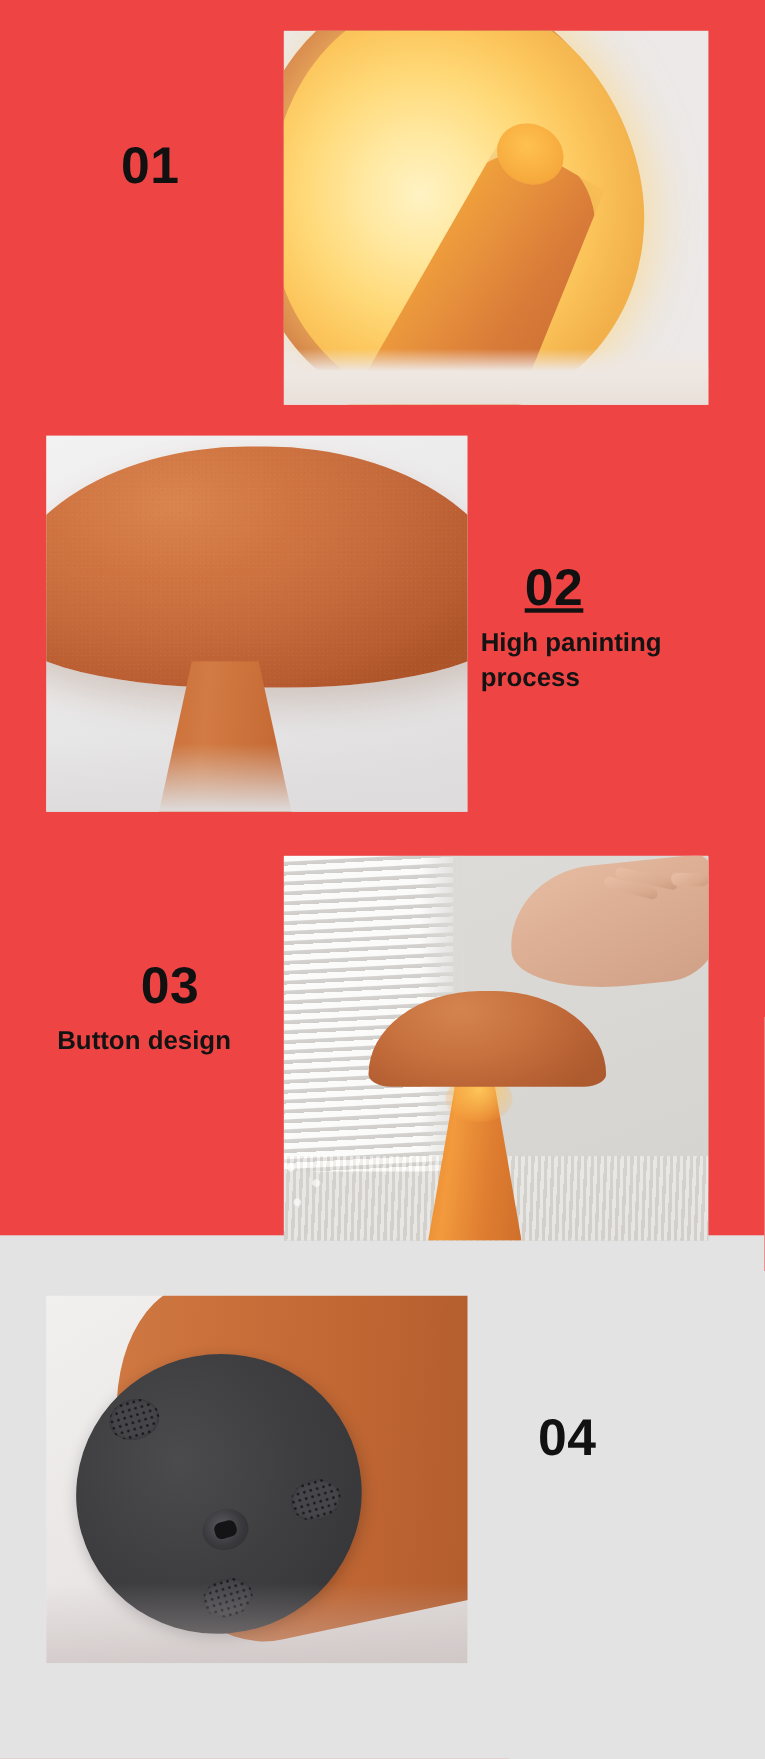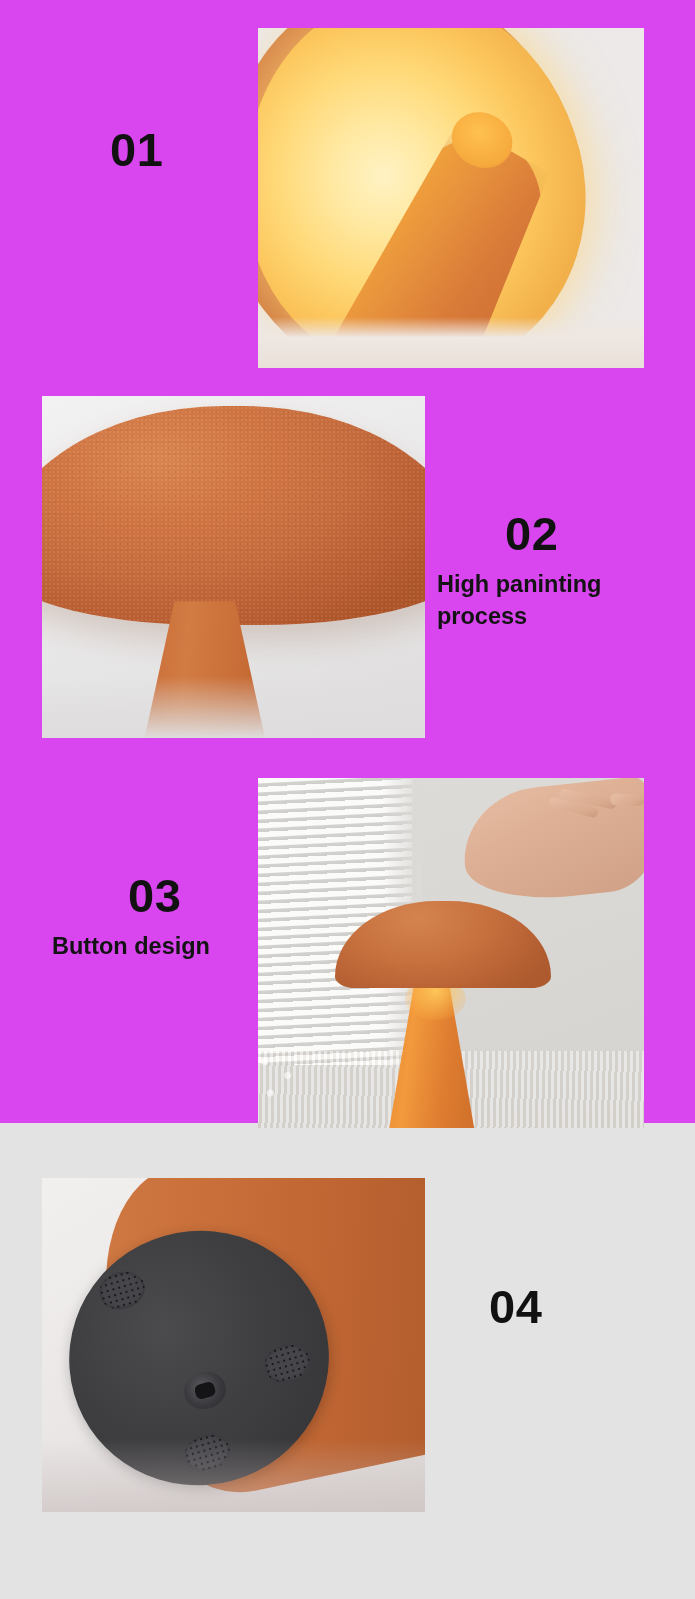--- a/index.html
+++ b/index.html
@@ -19,7 +19,7 @@
     position: relative;
     width: 695px;
     height: 1123px;
-    background: #d946ef;
+    background: #ef4444;
   }
 
   

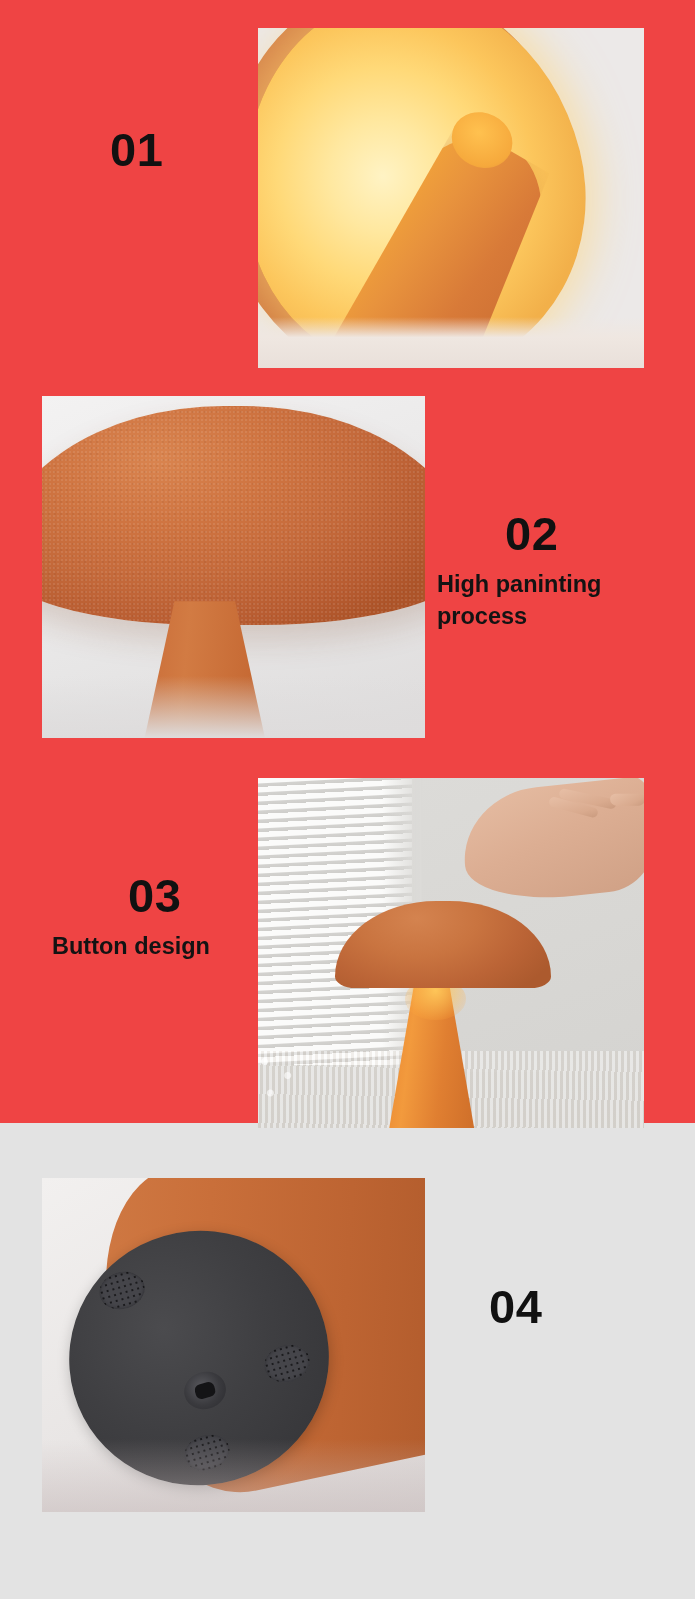--- a/index.html
+++ b/index.html
@@ -292,7 +292,7 @@
   #cap1 .num { margin-left: 78px; }
 
   #cap2 { left: 437px; top: 510px; width: 230px; }
-  #cap2 .num { margin-left: 68px; }
+  #cap2 .num { margin-left: 40px; text-decoration: underline; }
 
   #cap3 { left: 52px; top: 872px; width: 210px; }
   #cap3 .num { margin-left: 76px; }

